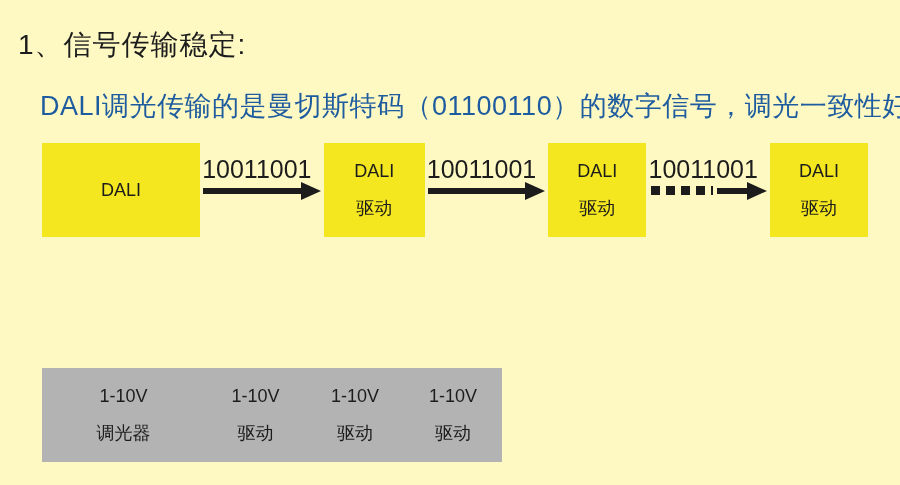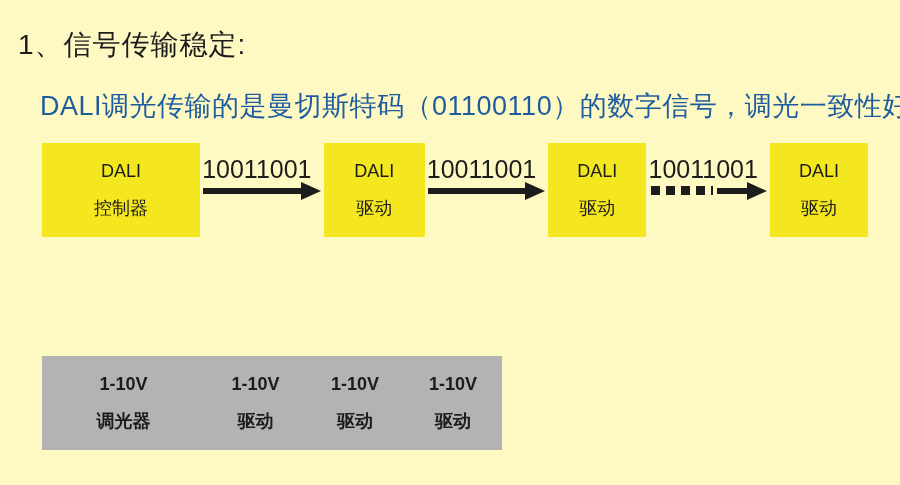--- a/index.html
+++ b/index.html
@@ -84,7 +84,6 @@
   <div class="flow row1">
     <div class="box yellow wA">
       <span>DALI</span>
-      <span>控制器</span>
     </div>
     <div class="arrow">
       <div class="arrow-label">10011001</div>

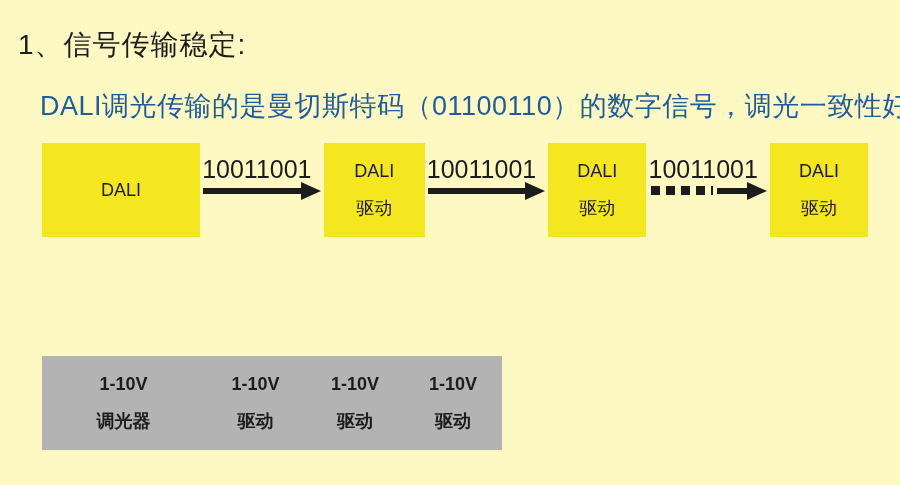--- a/index.html
+++ b/index.html
@@ -30,7 +30,7 @@
     display:flex;align-items:stretch;
   }
   .flow.row1{top:143px;}
-  .flow.row2{top:356px;font-weight:bold;}
+  .flow.row2{top:368px;}
   .box{
     display:flex;flex-direction:column;
     align-items:center;justify-content:center;

